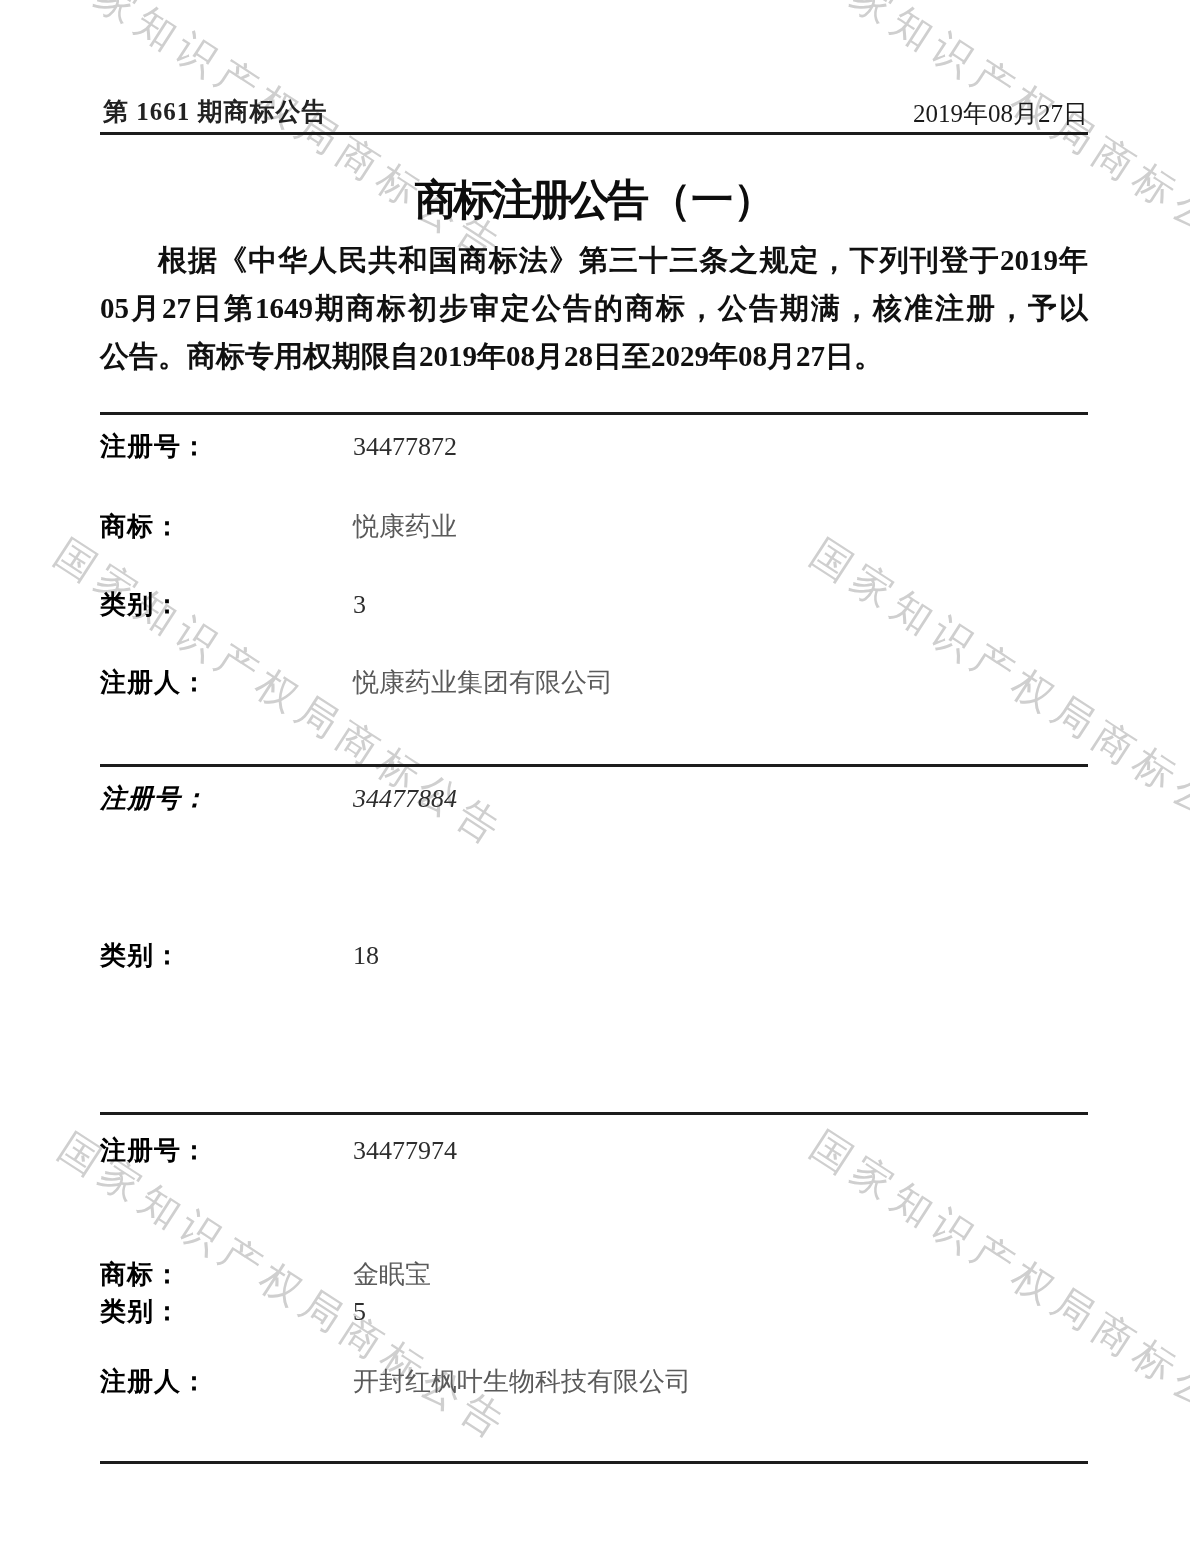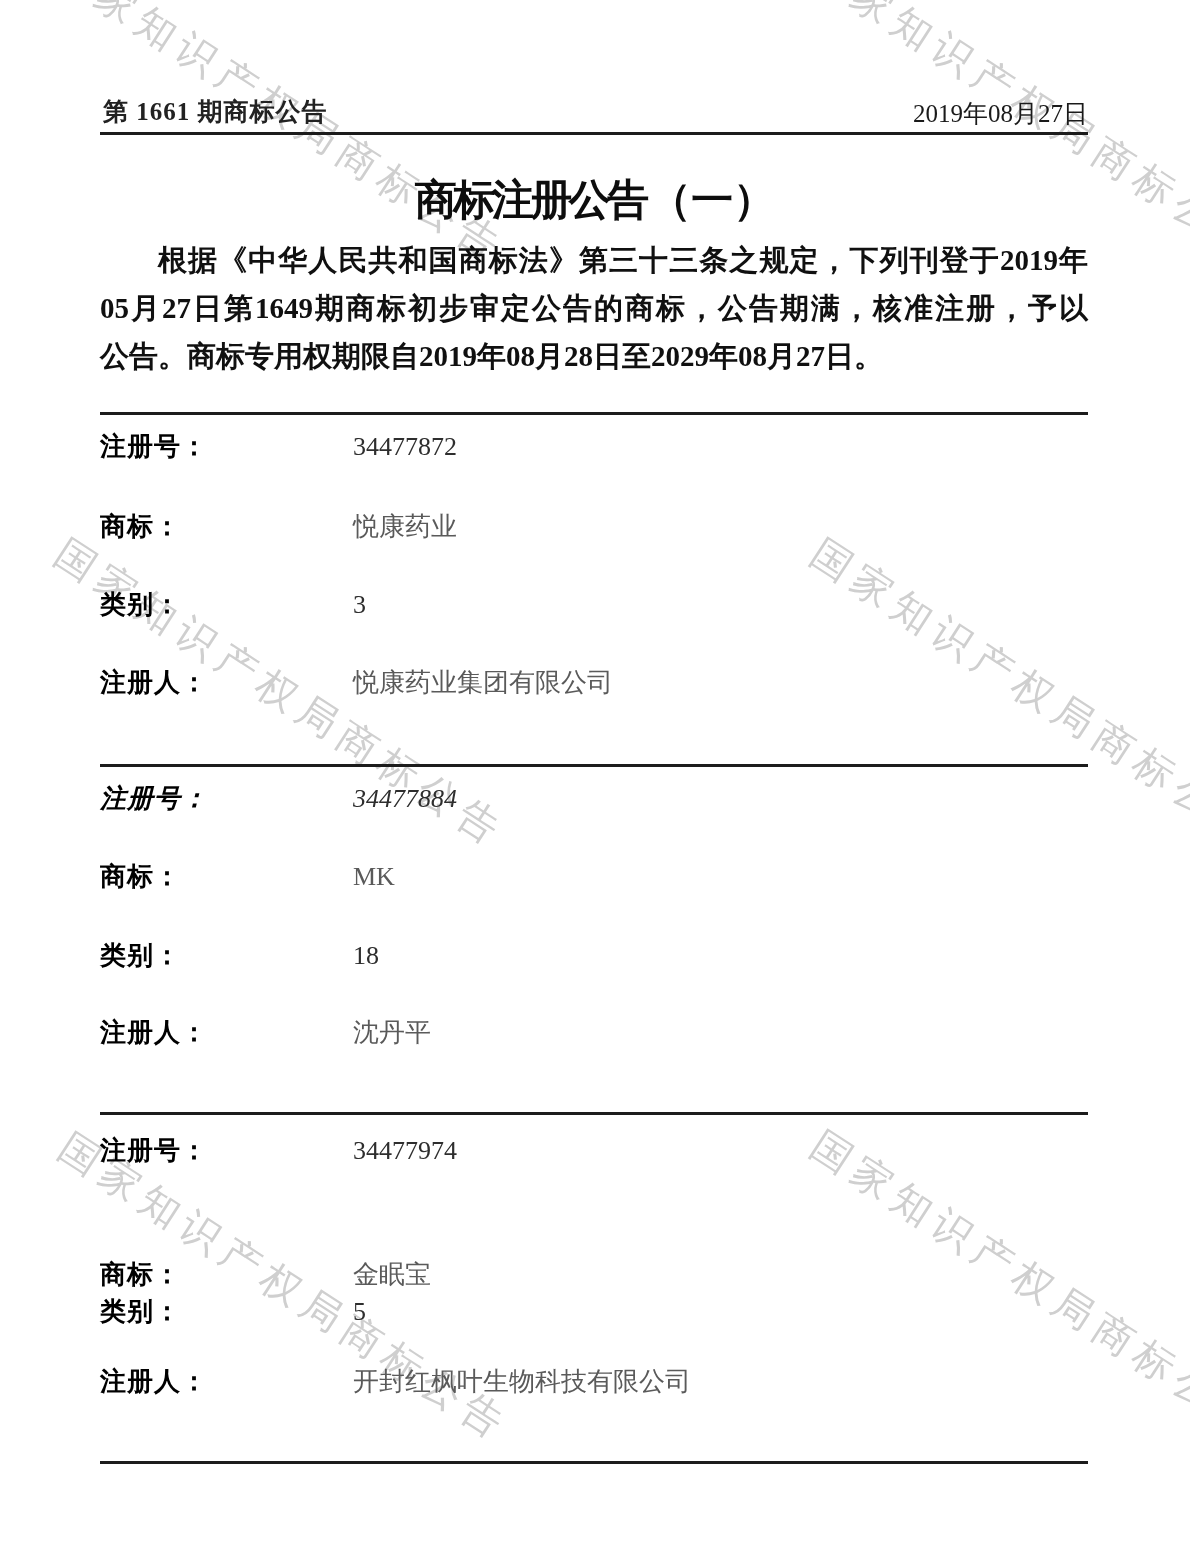--- a/index.html
+++ b/index.html
@@ -128,9 +128,6 @@
   <div class="row r2-reg">
     <span class="lbl">注册号：</span><span class="val">34477884</span>
   </div>
-  <div class="row r2-tm">
-    <span class="lbl">商标：</span><span class="val soft">MK</span>
-  </div>
   <div class="row r2-cat">
     <span class="lbl">类别：</span><span class="val">18</span>
   </div>

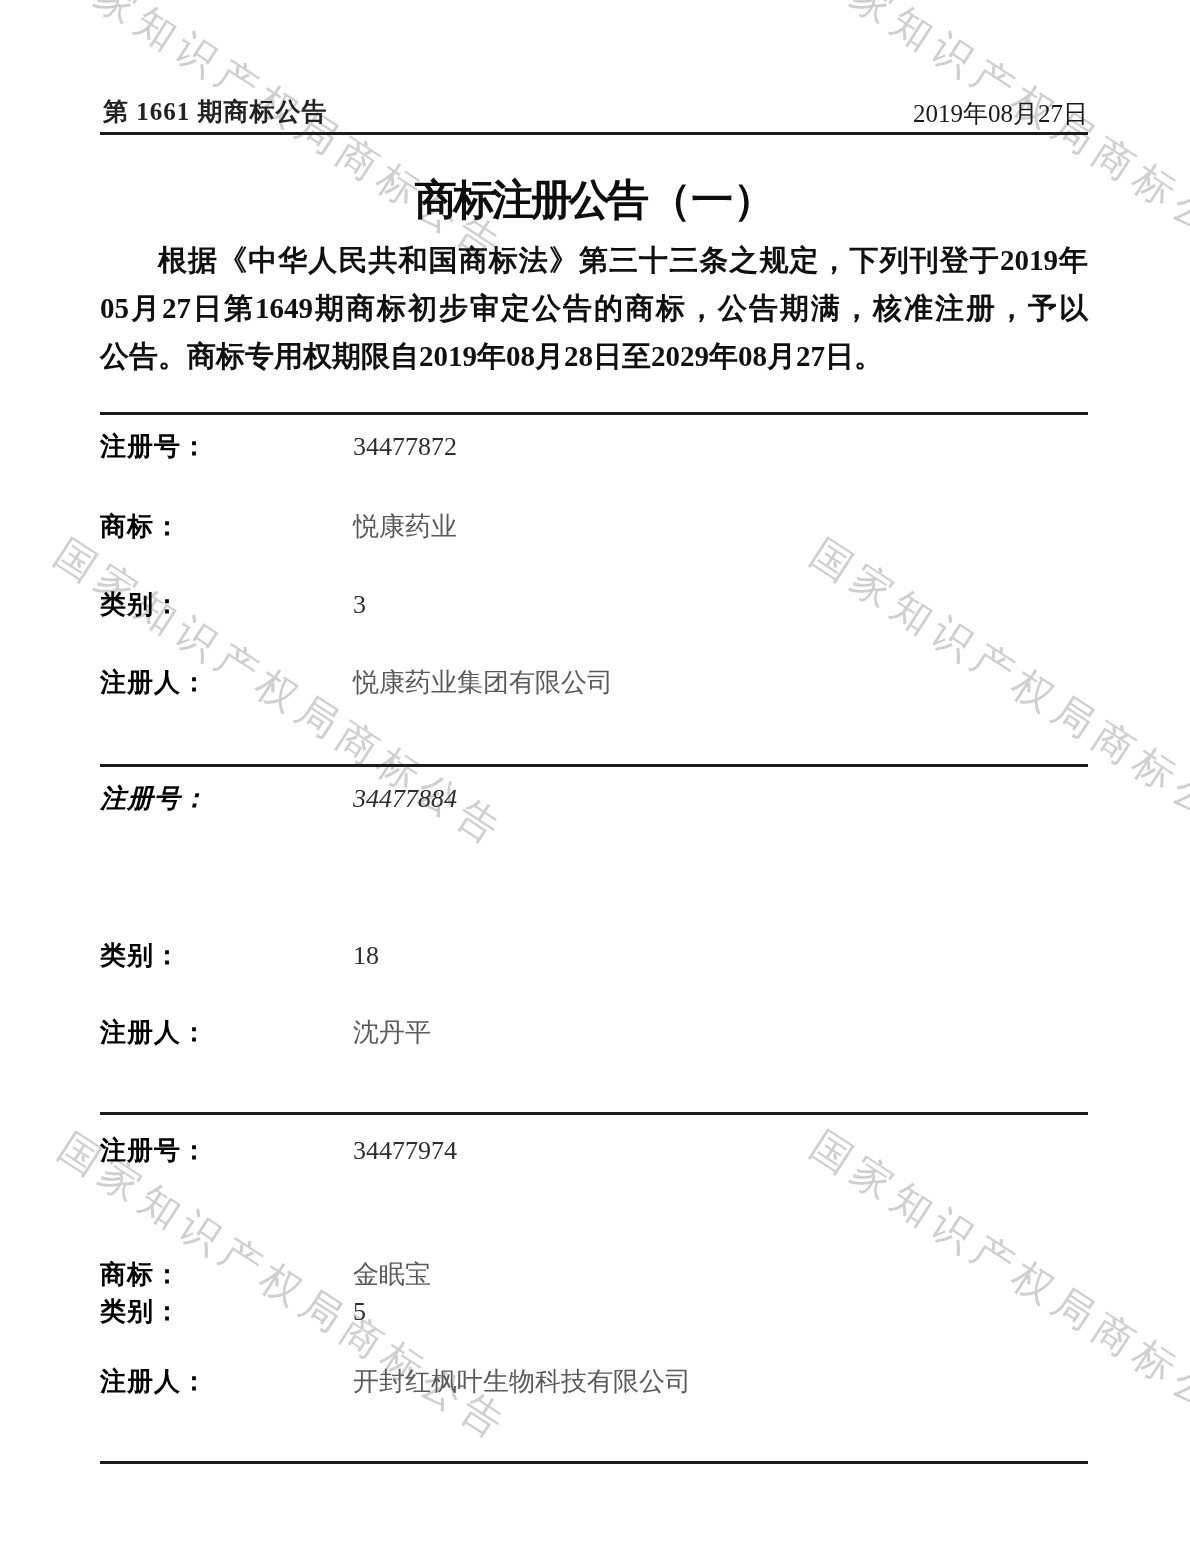--- a/index.html
+++ b/index.html
@@ -131,9 +131,6 @@
   <div class="row r2-cat">
     <span class="lbl">类别：</span><span class="val">18</span>
   </div>
-  <div class="row r2-own">
-    <span class="lbl">注册人：</span><span class="val soft">沈丹平</span>
-  </div>
 
   <div class="rule rule-3"></div>
   <div class="row r3-reg">

